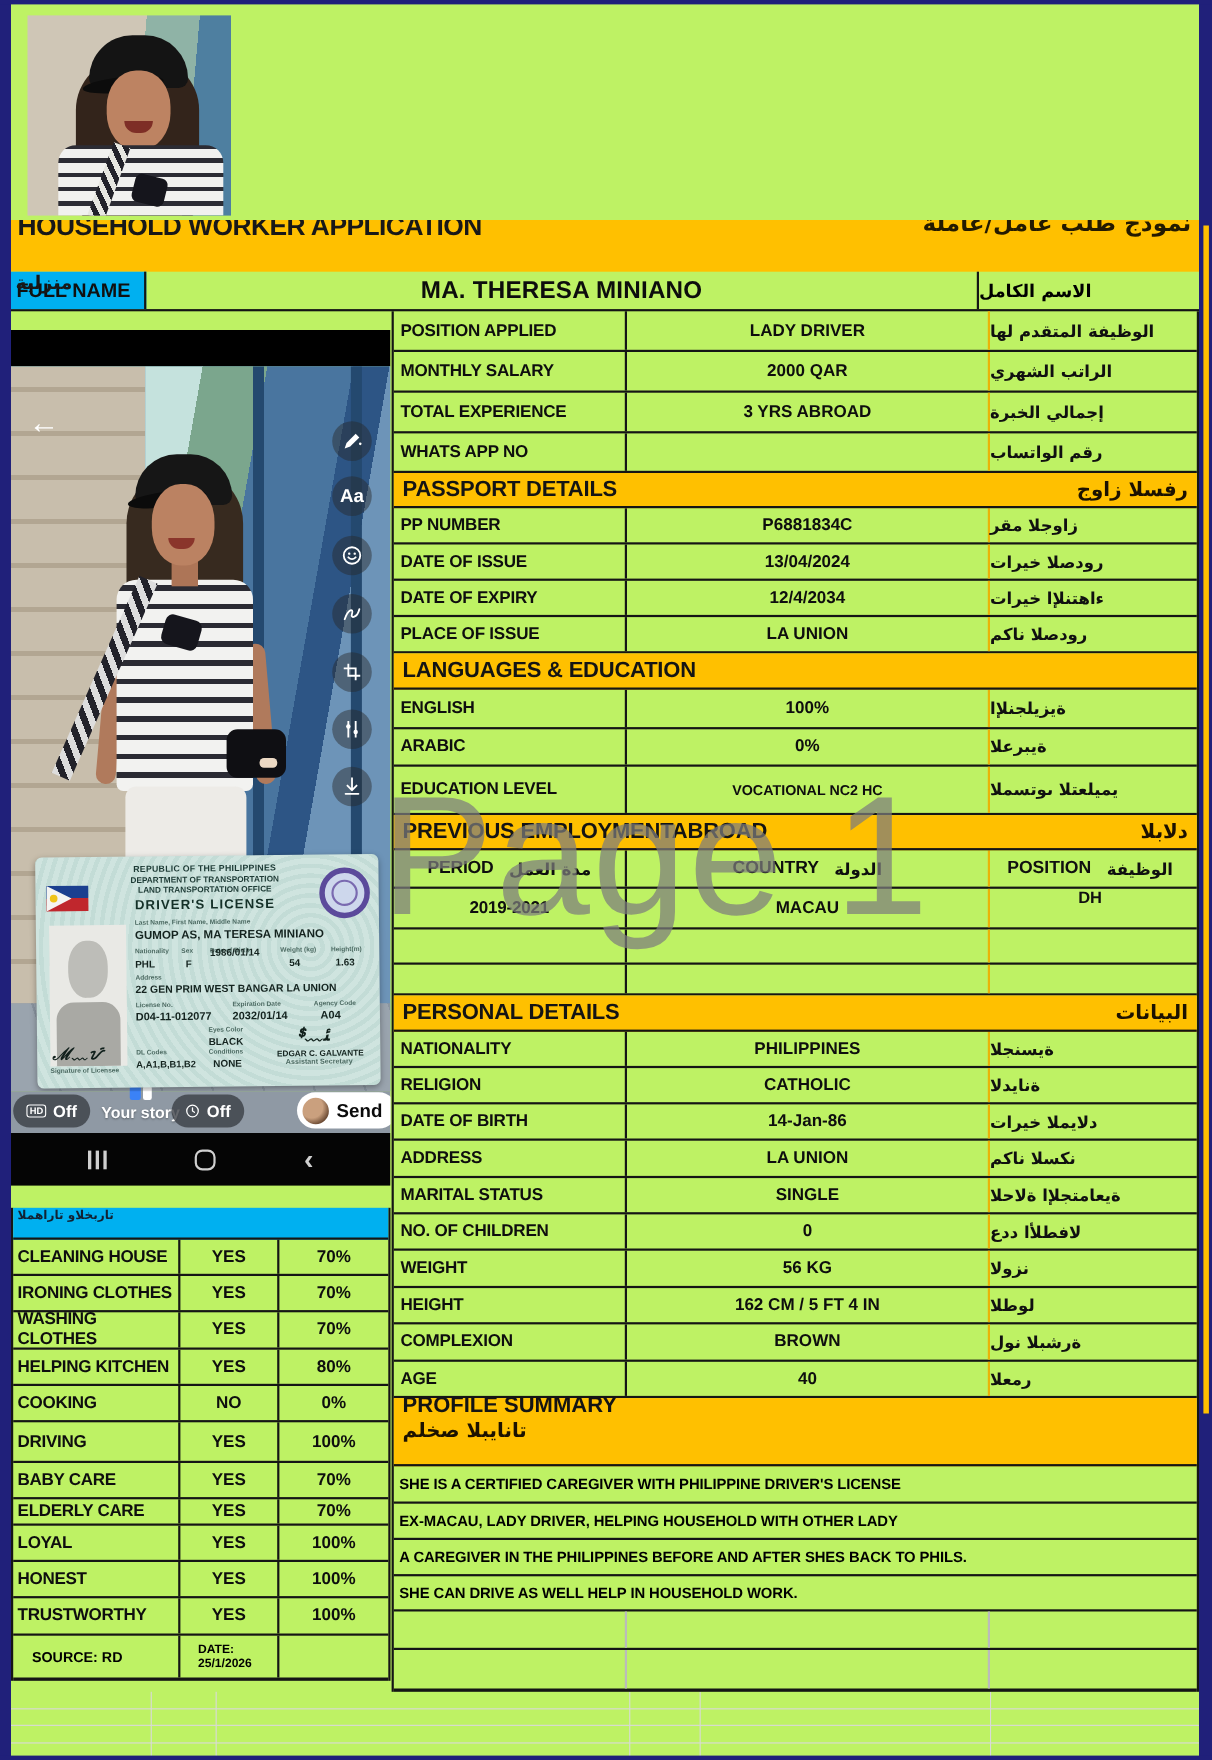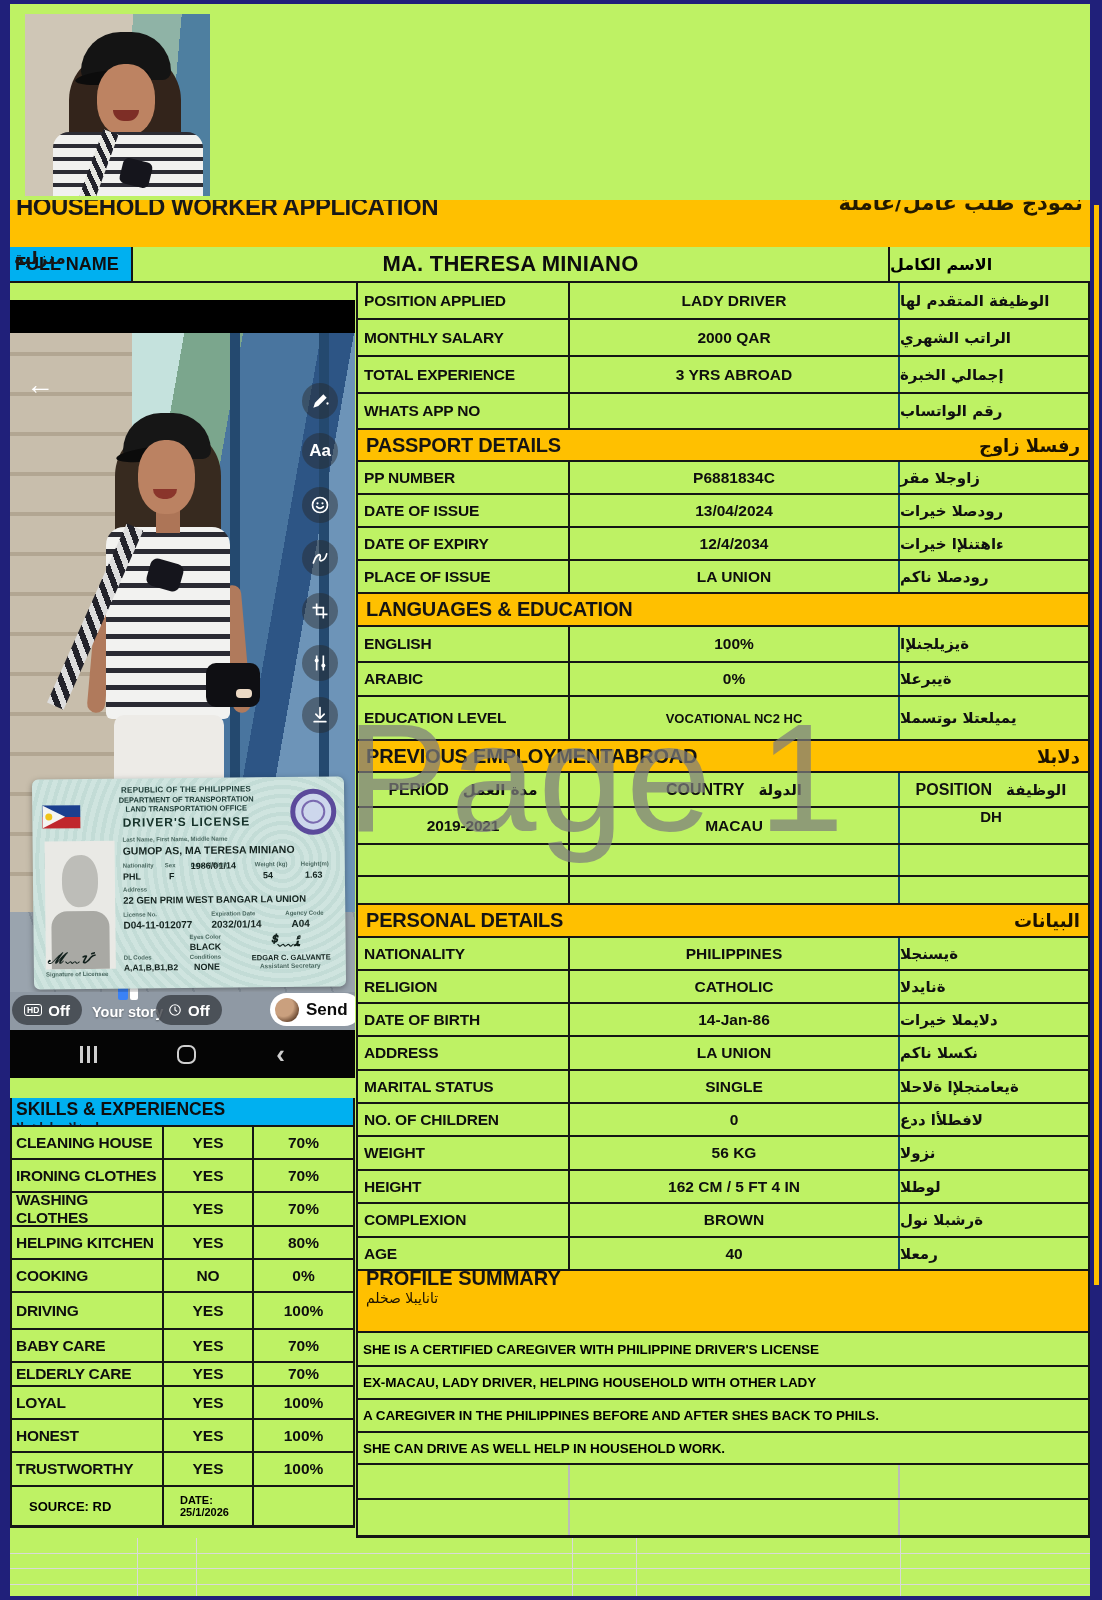--- a/index.html
+++ b/index.html
@@ -24,7 +24,7 @@
   .stack{left:356px;top:283px;width:734px;border-left:2px solid #151515;border-right:2px solid #151515;z-index:2;background:transparent}
   .trow{display:flex;border-bottom:2px solid #151515}
   .c1{width:212px;border-right:2px solid #151515;display:flex;align-items:center;padding-left:6px;font-weight:bold;font-size:15.5px;letter-spacing:-.2px;color:#0e0e0e}
-  .c2{width:330px;border-right:2px solid #0c4a6e;display:flex;align-items:center;justify-content:center;font-weight:bold;font-size:15.5px;color:#0e0e0e}
+  .c2{width:330px;border-right:2px solid #eab308;display:flex;align-items:center;justify-content:center;font-weight:bold;font-size:15.5px;color:#0e0e0e}
   .c3{flex:1;display:flex;align-items:center;justify-content:flex-end;padding-right:6px;font-weight:bold;font-size:15px;direction:rtl;font-family:"DejaVu Sans",sans-serif;color:#101010}
   .band{background:#FFC000;display:flex;align-items:center;justify-content:space-between;border-bottom:2px solid #151515;padding:0 8px;font-weight:bold;position:relative;overflow:hidden}
   .band .bt{font-size:20px;color:#141414;letter-spacing:-.2px}

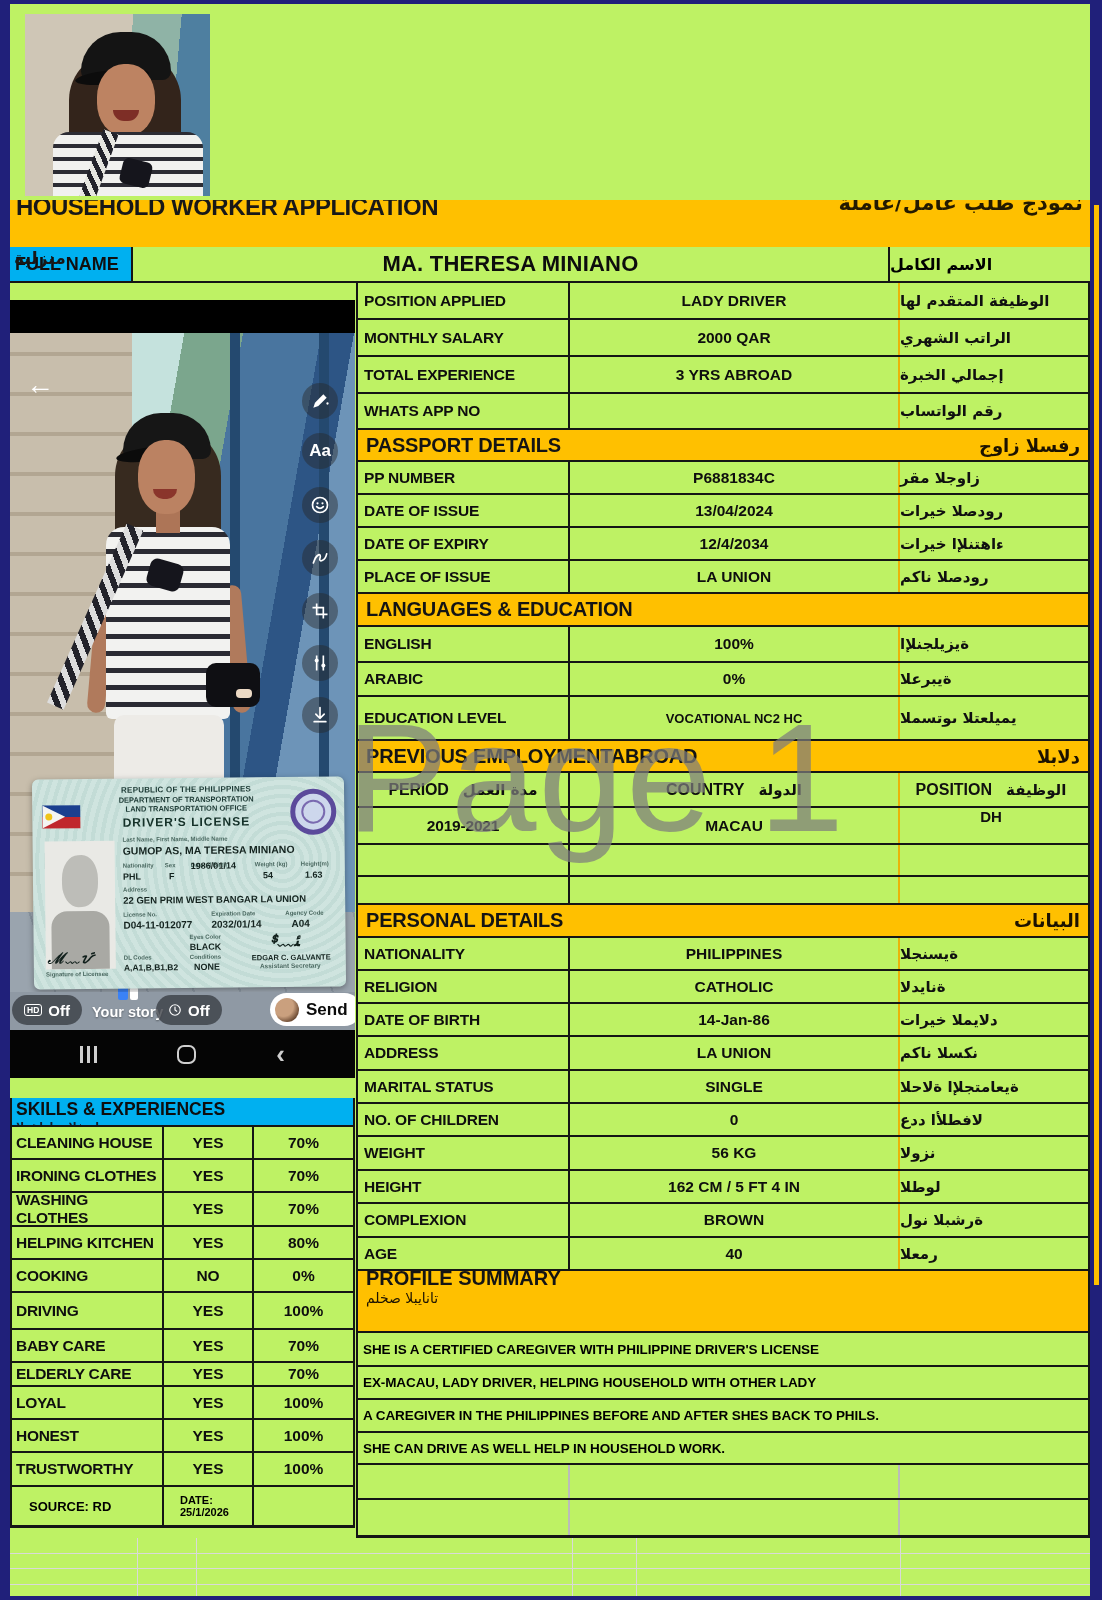--- a/index.html
+++ b/index.html
@@ -491,7 +491,6 @@
 
   <div class="abs skills">
     <div class="shead">
-      <span class="st">SKILLS &amp; EXPERIENCES</span>
       <span class="sa">تاربخلاو تاراهملا</span>
     </div>
     <div class="srow" style="height:33px">

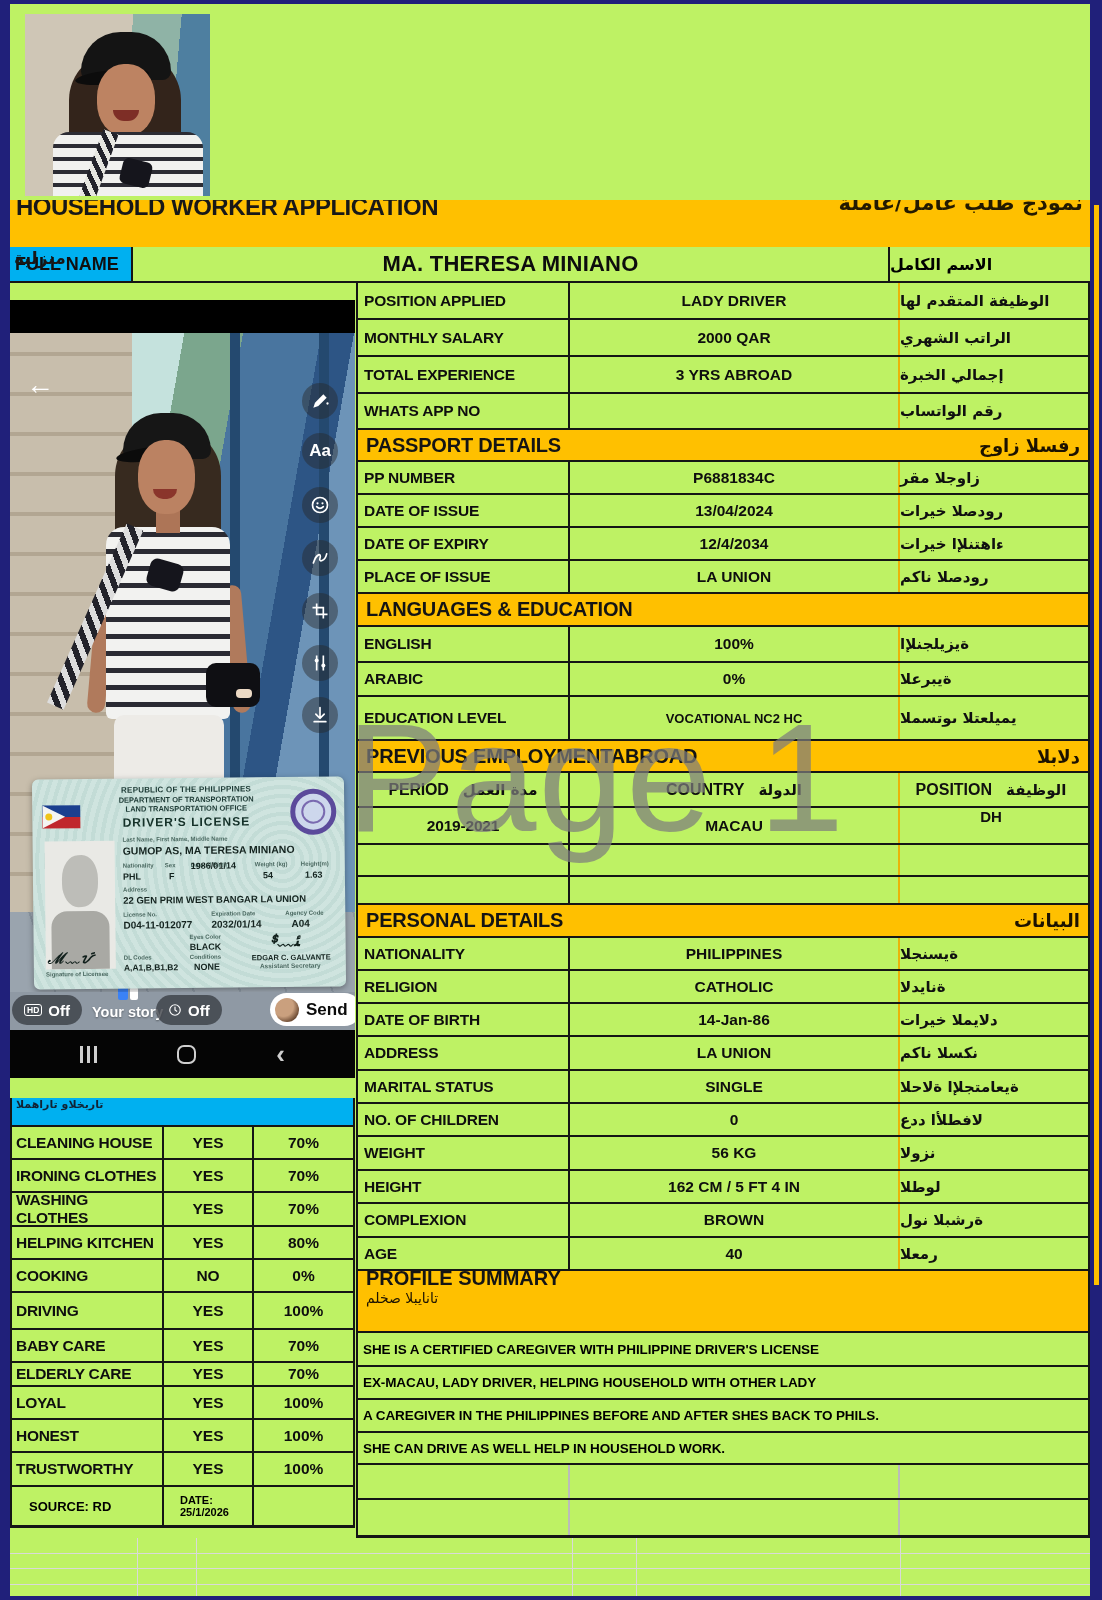--- a/index.html
+++ b/index.html
@@ -36,7 +36,7 @@
   
   .band2{background:#FFC000;border-bottom:2px solid #151515;position:relative;overflow:hidden;padding:0 8px}
   .band2 .bt{display:block;margin-top:-4px;font-weight:bold;font-size:20px;color:#141414}
-  .band2 .ba{display:block;font-weight:normal;font-size:14px;direction:rtl;text-align:left;width:170px;font-family:"DejaVu Sans",sans-serif;color:#1c1200}
+  .band2 .ba{display:block;font-weight:bold;font-size:18px;direction:rtl;text-align:left;width:170px;font-family:"DejaVu Sans",sans-serif;color:#1c1200}
   
   .skills{left:10px;top:1098px;width:345px;z-index:2;border-left:2px solid #151515;border-right:2px solid #151515}
   .shead{height:29px;background:#00B0F0;border-bottom:2px solid #151515;overflow:hidden;padding-left:4px}

